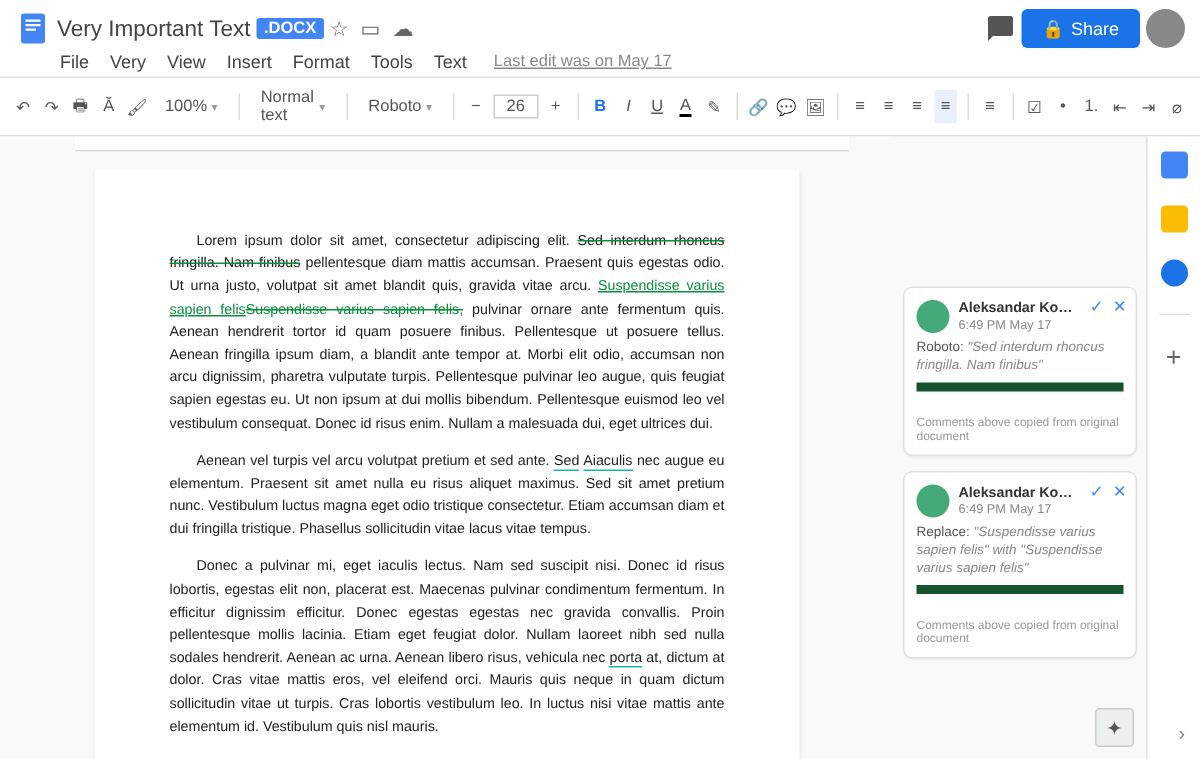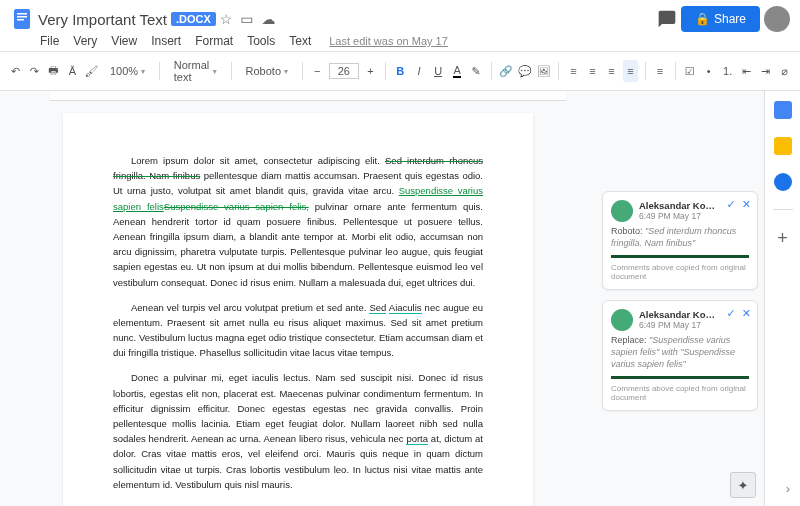--- a/index.html
+++ b/index.html
@@ -42,7 +42,7 @@
 .cc-actions { position: absolute; top: 6px; right: 6px; display: flex; gap: 6px; color: #4285f4; font-size: 11px; }
 .cc-body { color: #555; margin-top: 4px; font-size: 9px; line-height: 1.3; }
 .cc-body i { color: #888; }
-.cc-foot { border-top: 3px solid #14532d; margin-top: 6px; padding-top: 5px; color: #999; font-size: 8px; }
+.cc-foot { border-top: 6px solid #14532d; margin-top: 6px; padding-top: 16px; color: #999; font-size: 8px; }
 .sidebar { width: 36px; background: #fff; border-left: 1px solid #e0e0e0; display: flex; flex-direction: column; align-items: center; padding-top: 10px; gap: 18px; }
 .sb-icon { width: 18px; height: 18px; border-radius: 3px; }
 .sb-cal { background: #4285f4; }

